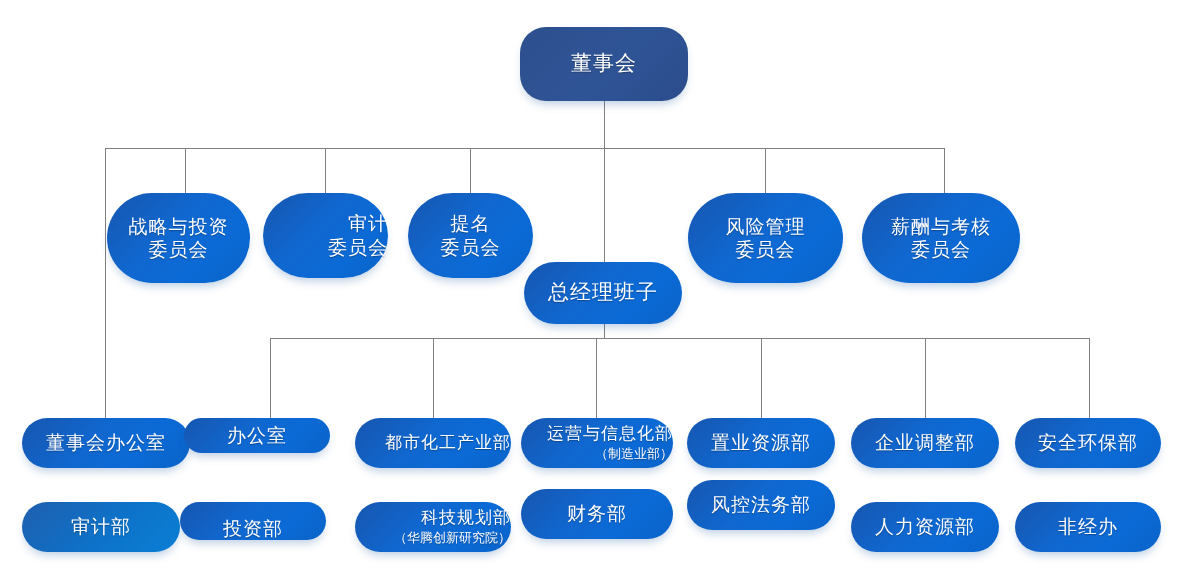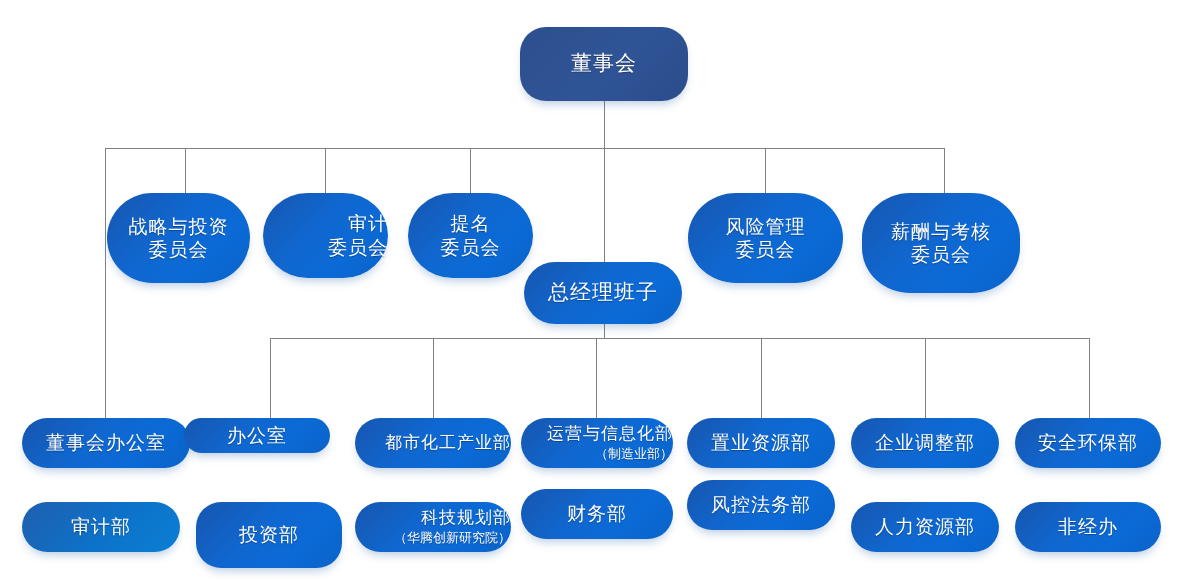--- a/index.html
+++ b/index.html
@@ -112,7 +112,7 @@
     <span>委员会</span>
   </div>
 
-  <div class="node r-md" style="left:862px; top:193px; width:158px; height:100px; border-radius:48px/45px;">
+  <div class="node r-md" style="left:862px; top:193px; width:158px; height:90px; border-radius:48px/45px;">
     <span>薪酬与考核</span>
     <span>委员会</span>
   </div>

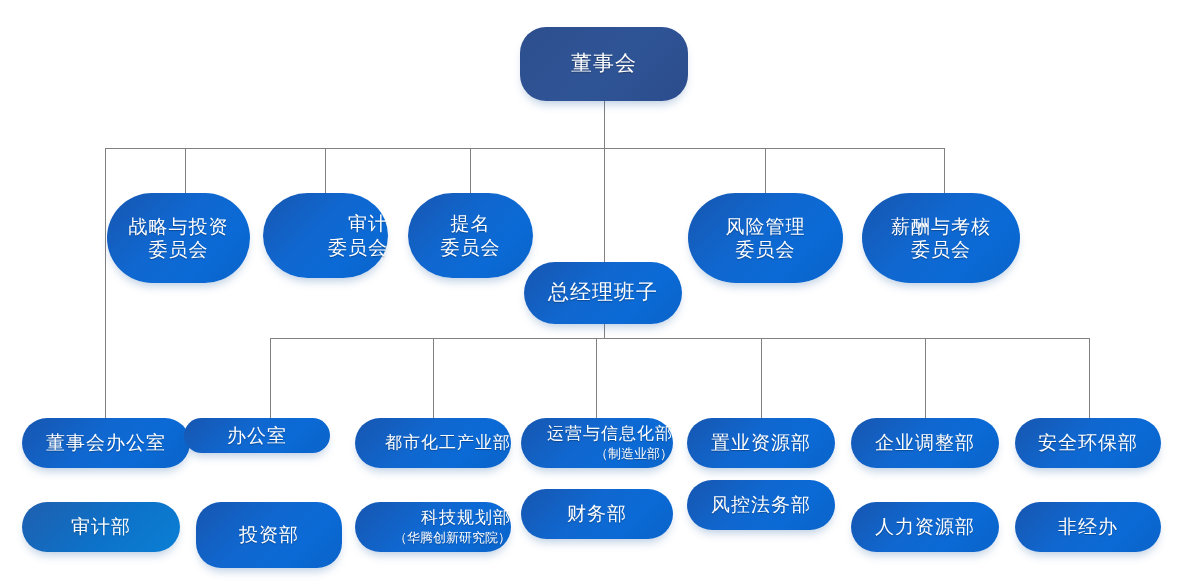--- a/index.html
+++ b/index.html
@@ -147,7 +147,7 @@
   <div class="node teal r-md" style="left:22px; top:502px; width:158px; height:50px; border-radius:25px;">
     <span>审计部</span>
   </div>
-  <div class="node r-md" style="left:196px; top:502px; width:146px; height:66px; border-radius:25px;">
+  <div class="node r-md" style="left:180px; top:502px; width:146px; height:38px; border-radius:25px;justify-content:flex-end;">
     <span>投资部</span>
   </div>
   <div class="node r-sm" style="left:355px; top:502px; width:156px; height:50px; border-radius:25px;">

